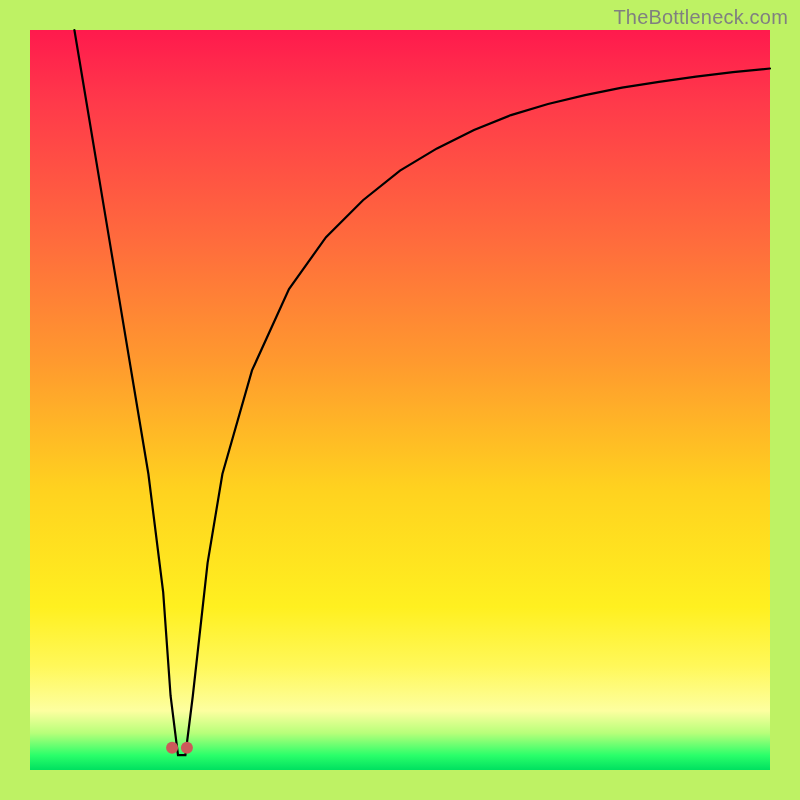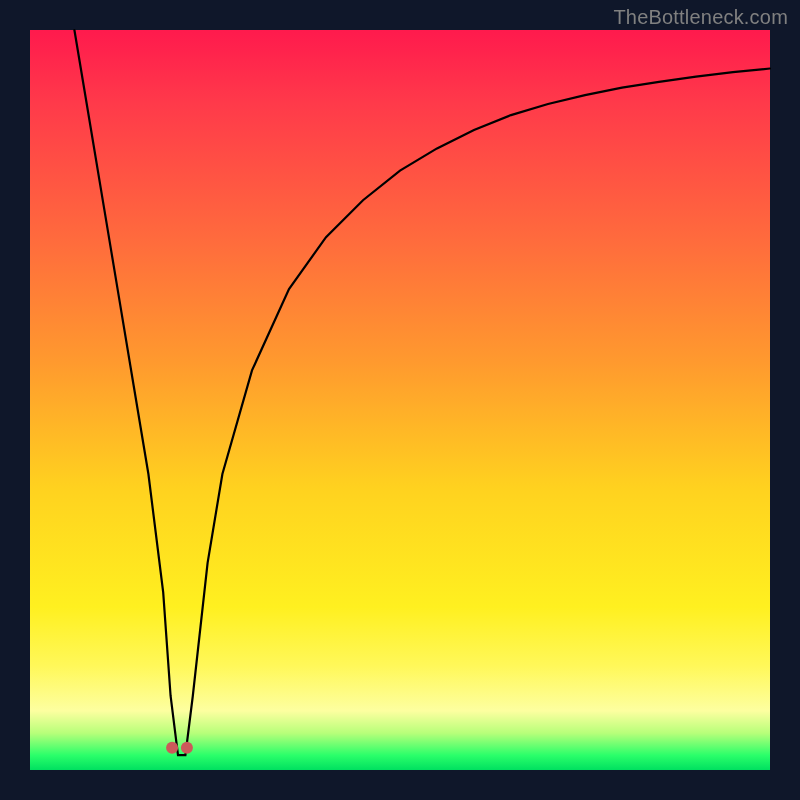--- a/index.html
+++ b/index.html
@@ -17,7 +17,7 @@
     top: 0;
     width: 800px;
     height: 800px;
-    background: #0f172a;
+    background: #bef264;
   }
   .plot-area {
     position: absolute;

